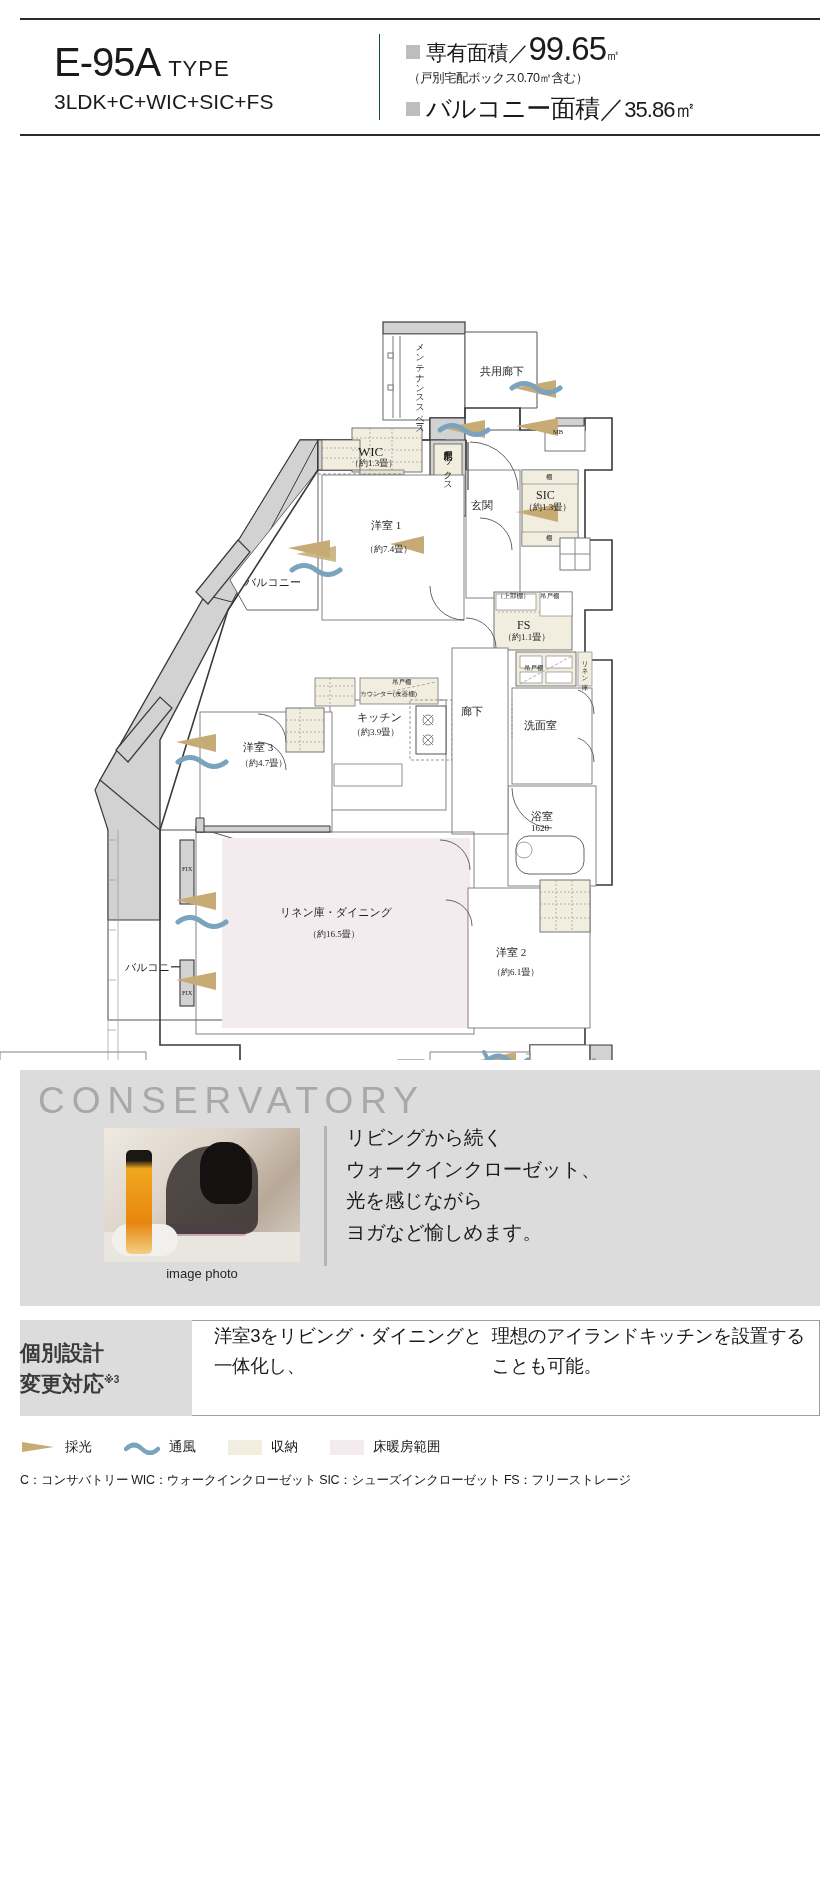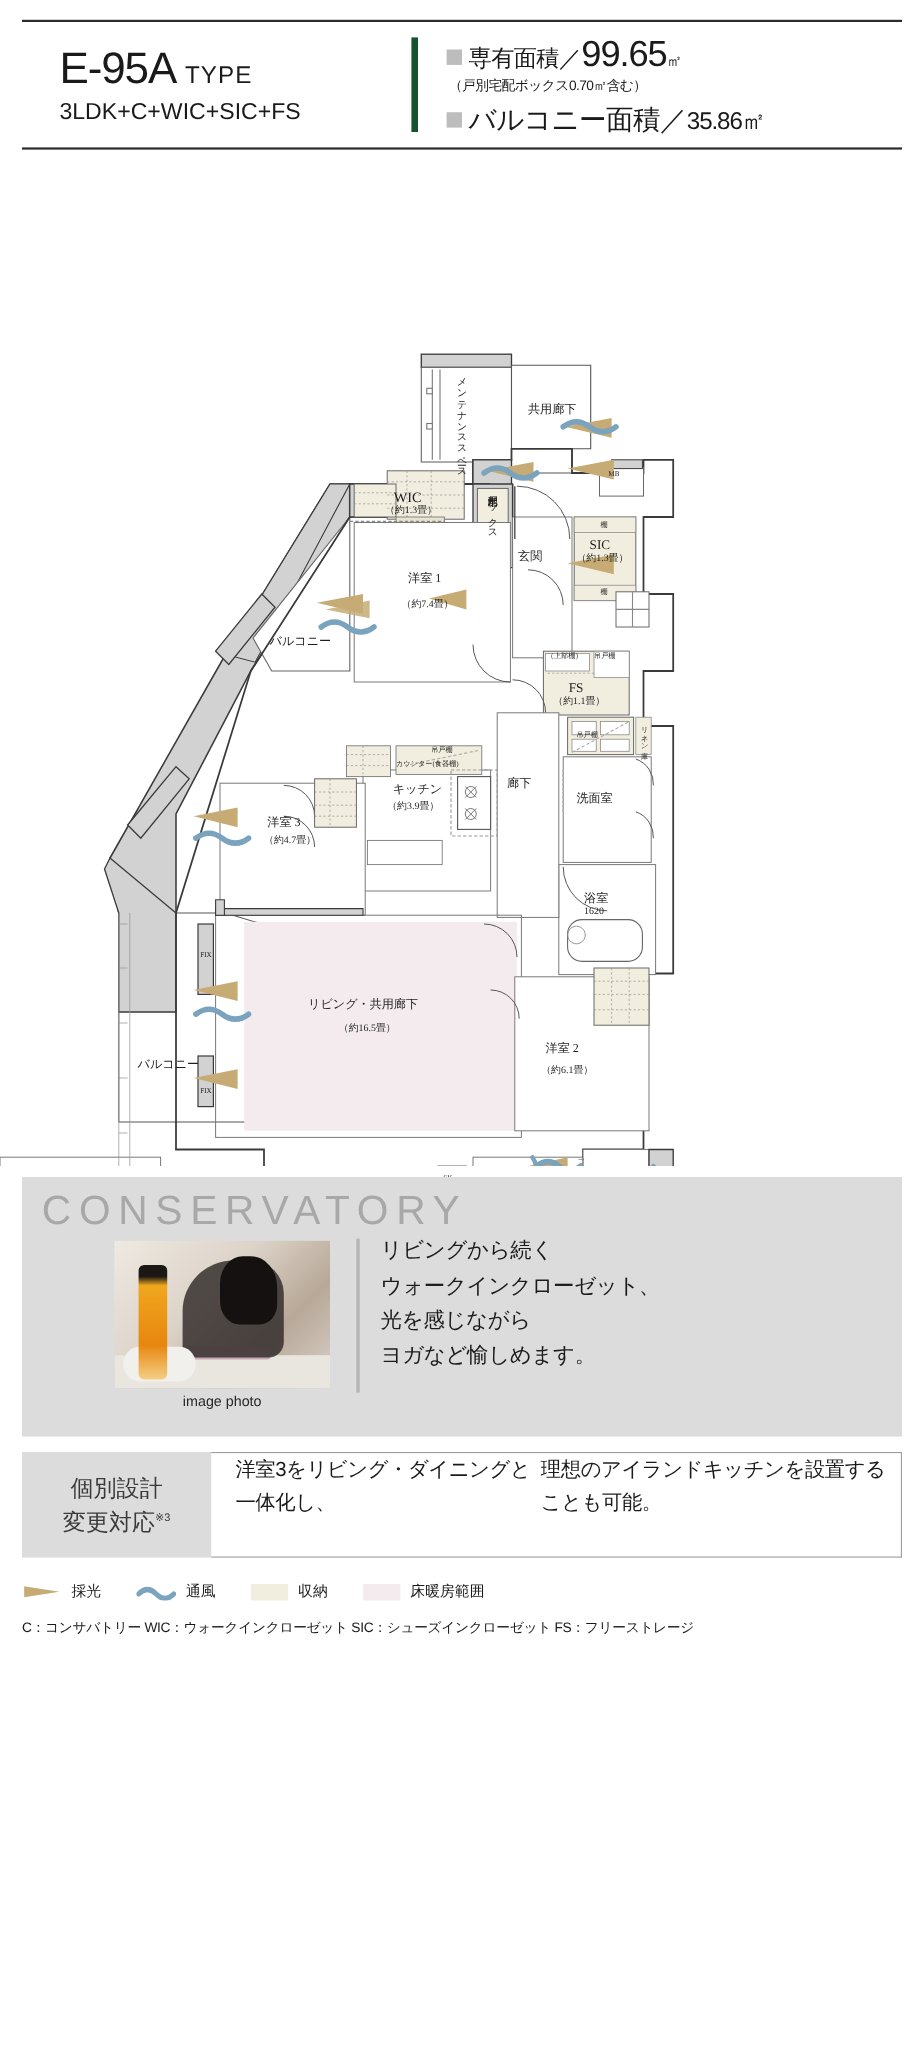--- a/index.html
+++ b/index.html
@@ -24,7 +24,7 @@
   .header-left {
     width: 360px;
     padding-left: 34px;
-    border-right: 6px solid #14532d;
+    border-right: 1px solid #14532d;
     height: 86px;
     display: flex; flex-direction: column; justify-content: center;
   }

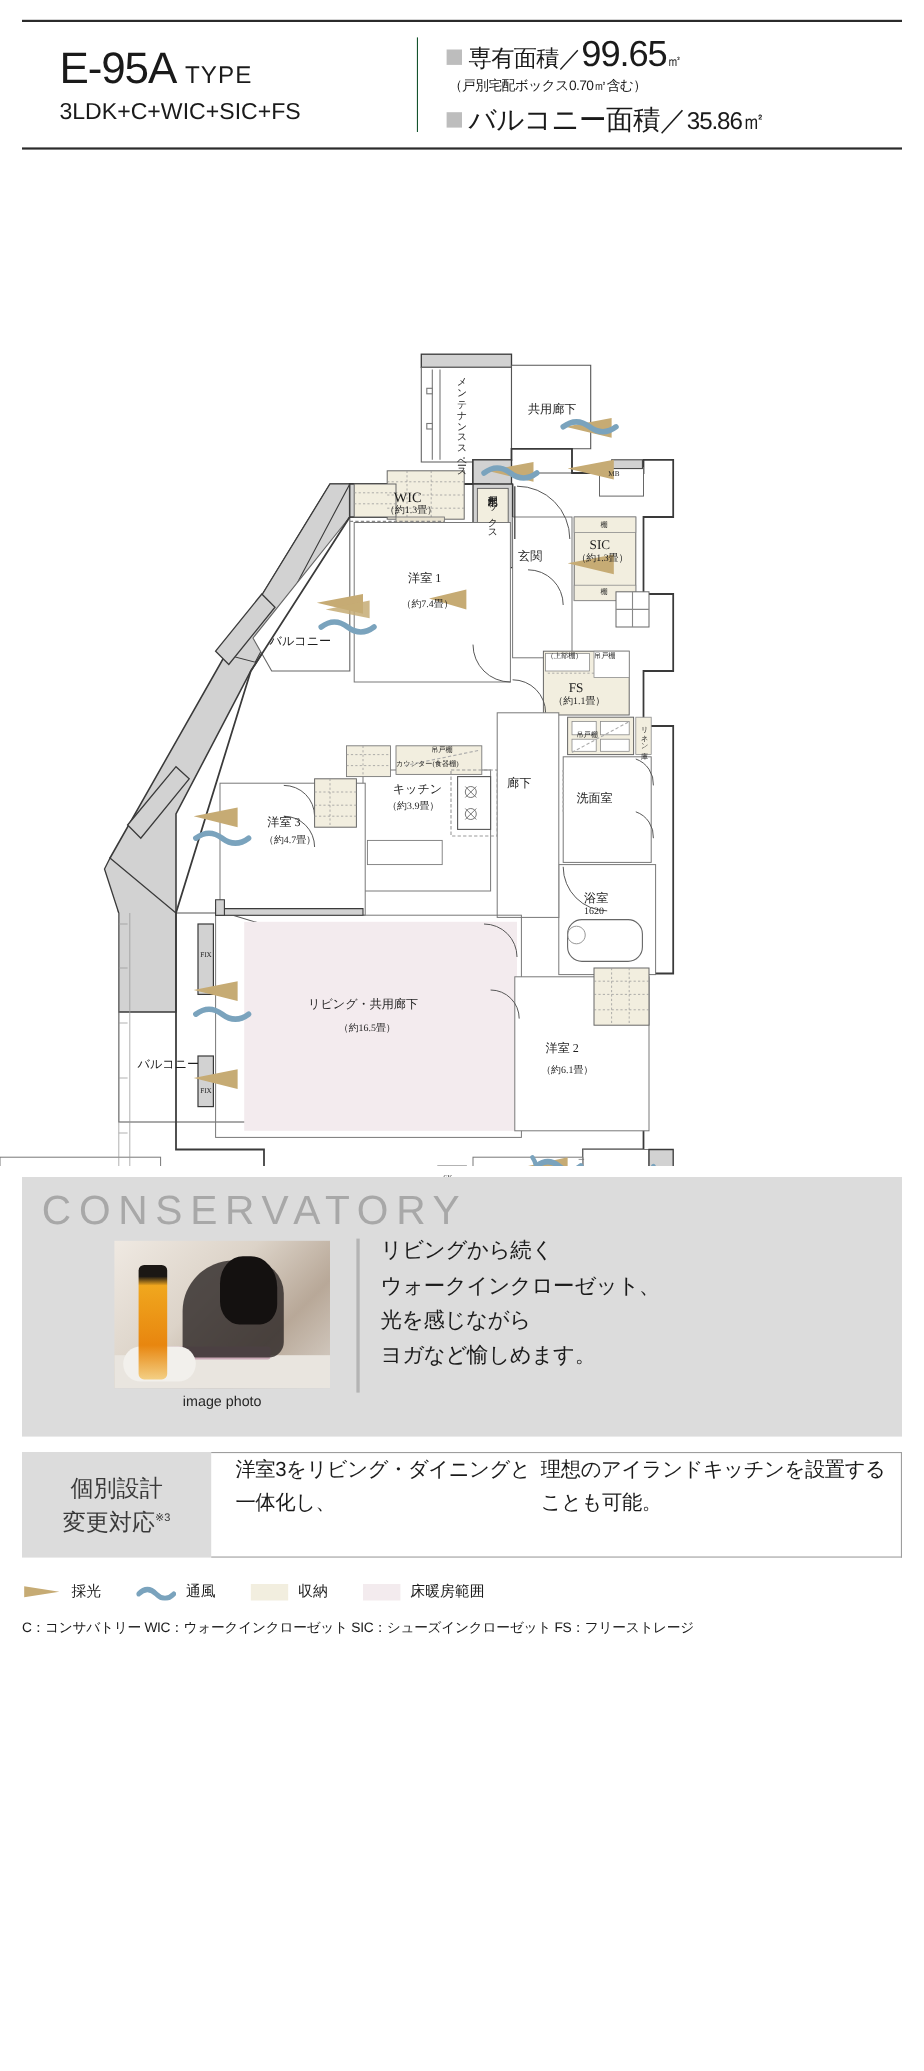--- a/index.html
+++ b/index.html
@@ -394,7 +394,7 @@
 <div class="lbl sm" style="left:352px; top:586px;">（約3.9畳）</div>
 <div class="lbl" style="left:243px; top:600px;">洋室 3</div>
 <div class="lbl sm" style="left:240px; top:617px;">（約4.7畳）</div>
-<div class="lbl" style="left:280px; top:765px;">リビング・共用廊下</div>
+<div class="lbl" style="left:280px; top:765px;">リネン庫・ダイニング</div>
 <div class="lbl sm" style="left:308px; top:788px;">（約16.5畳）</div>
 <div class="lbl" style="left:125px; top:820px;">バルコニー</div>
 <div class="lbl" style="left:496px; top:805px;">洋室 2</div>

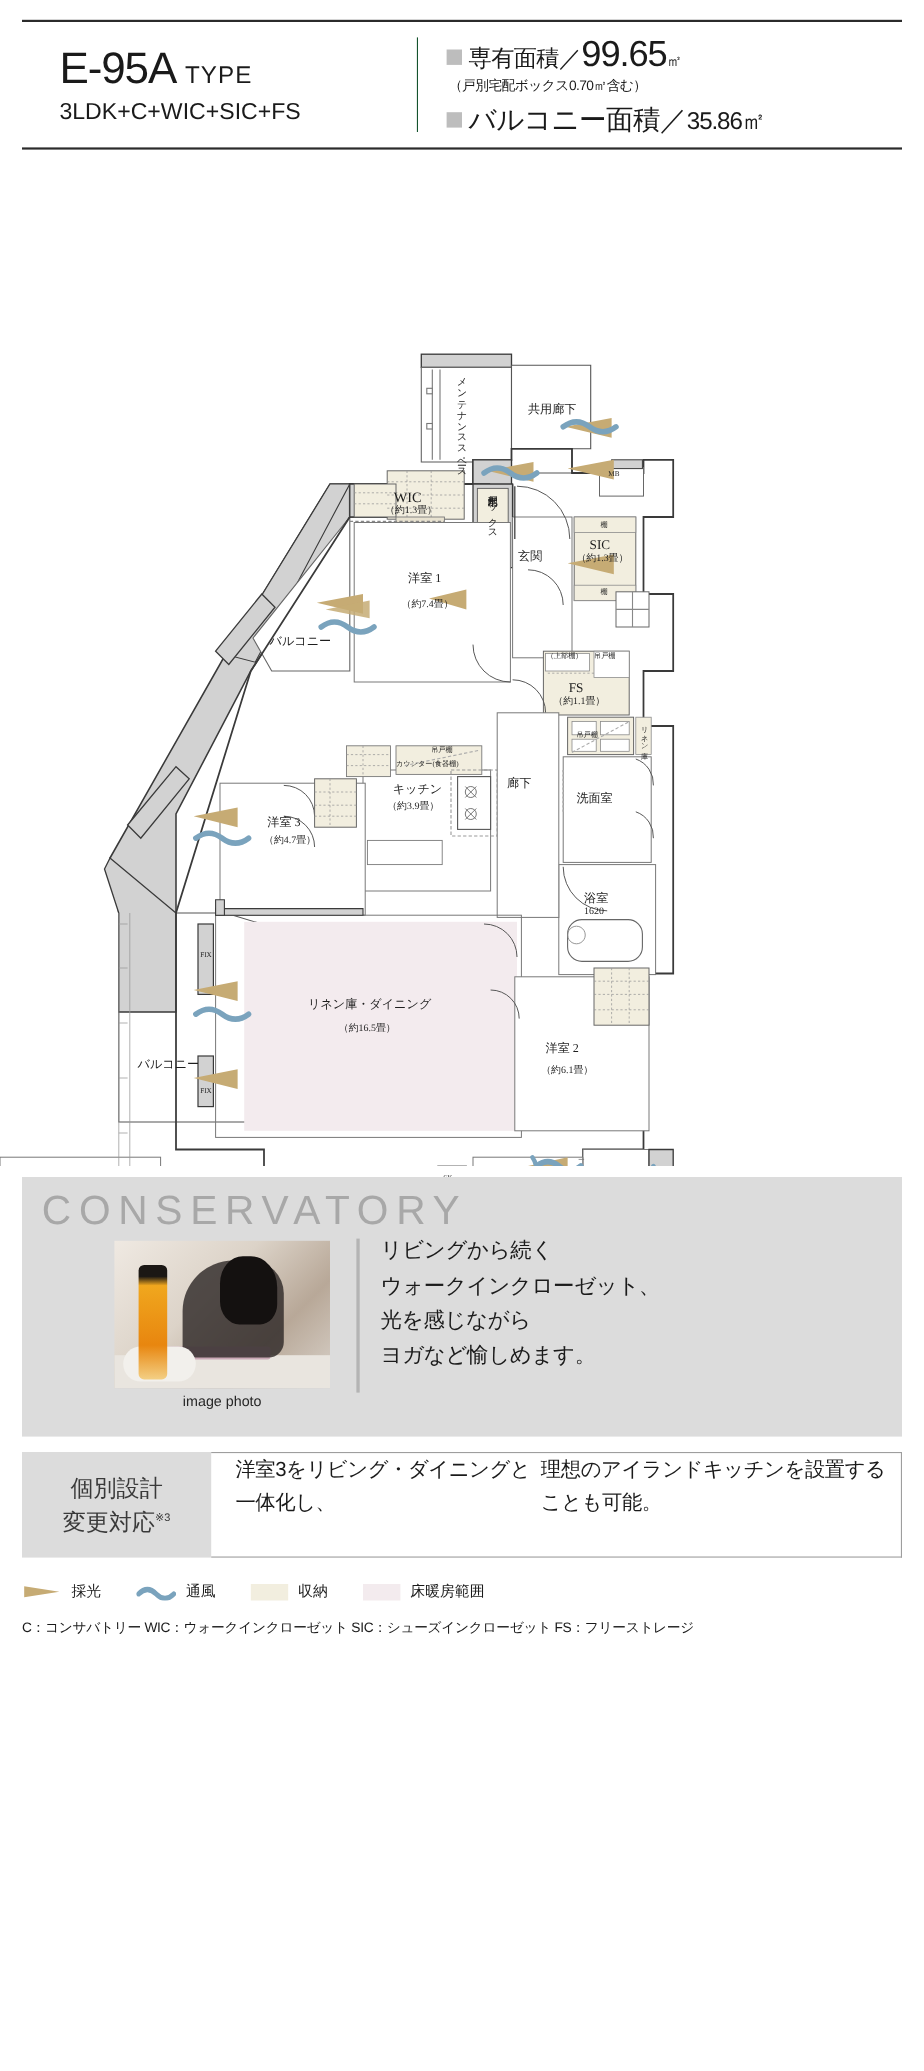--- a/index.html
+++ b/index.html
@@ -70,7 +70,7 @@
 
   
   .custom { margin: 14px 20px 0 20px; height: 96px; display: flex; }
-  .custom-left { width: 172px; background:#dcdcdc; display:flex; flex-direction:column; align-items:center; justify-content:center; }
+  .custom-left { width: 172px; background:#dcdcdc; display:flex; flex-direction:column; align-items:flex-start; justify-content:center;font-weight:bold; }
   .custom-left .cl1 { font-size: 21px; letter-spacing:0px; color:#3a3a3a; }
   .custom-left .cl2 { font-size: 21px; color:#3a3a3a; margin-top:3px; }
   .custom-left .cl2 sup { font-size: 10px; }

